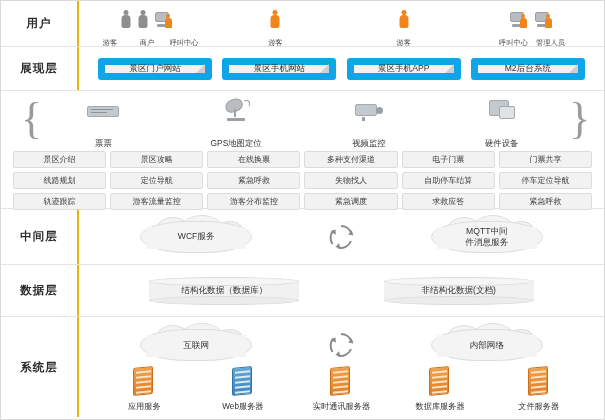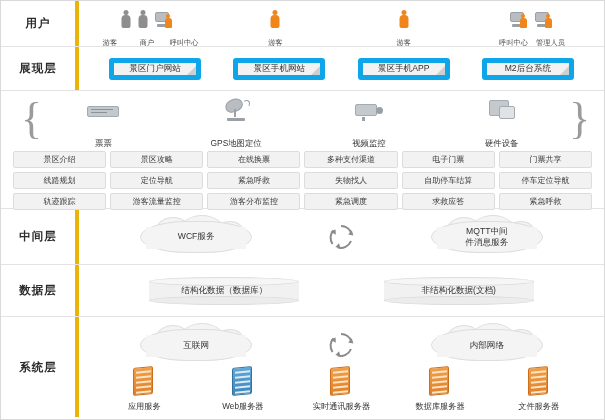--- a/index.html
+++ b/index.html
@@ -26,7 +26,7 @@
   .row-label {
     width: 78px;
     flex: 0 0 78px;
-    border-right: 4px solid #eab308;
+    border-right: 2px solid #eab308;
     display: flex;
     align-items: center;
     justify-content: center;

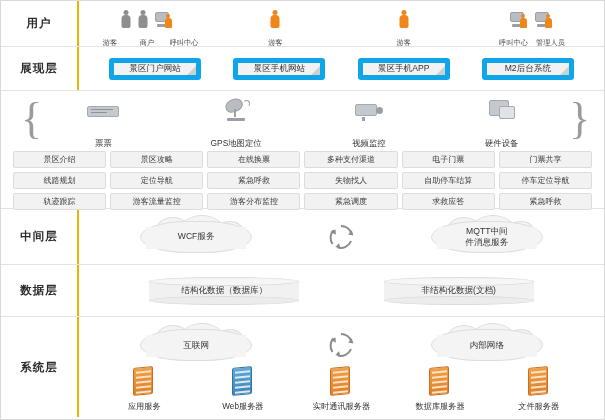--- a/index.html
+++ b/index.html
@@ -121,9 +121,9 @@
   }
   .pill {
     position: relative;
-    width: 92px; height: 22px;
+    width: 114px; height: 22px;
     background: #f2f2f2;
-    border: 5px solid #0ea5e9;
+    border: 7px solid #0ea5e9;
     border-radius: 3px;
     font-size: 8.6px;
     color: #333;

